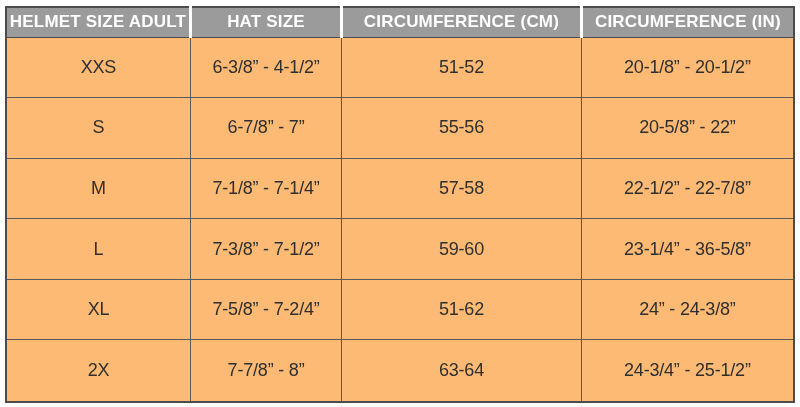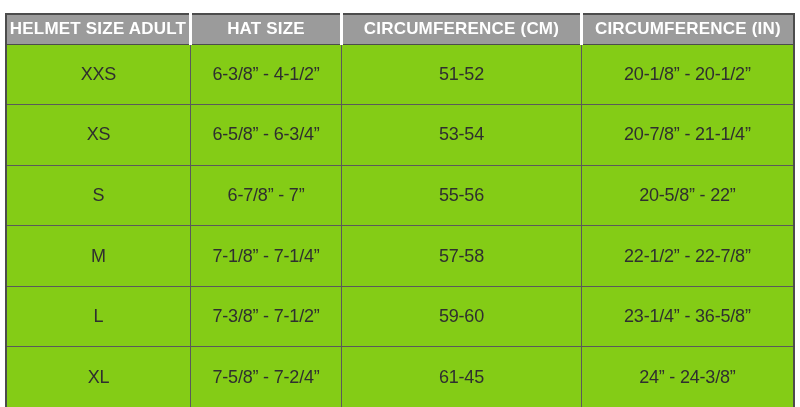--- a/index.html
+++ b/index.html
@@ -8,7 +8,7 @@
     width: 800px;
     height: 407px;
     background: #ffffff;
-    padding: 13px 5px 2px 5px;
+    padding: 6px 5px 2px 5px;
     font-family: "Liberation Sans", sans-serif;
   }
   table.size-chart {

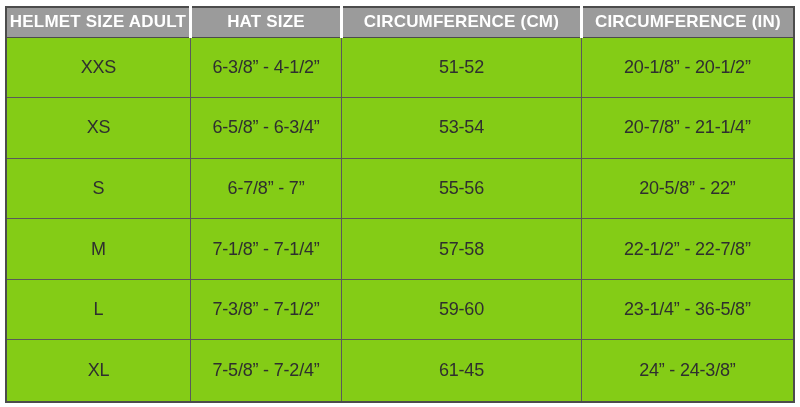--- a/index.html
+++ b/index.html
@@ -34,7 +34,7 @@
   }
   thead th:first-child { border-left: none; }
   tbody td {
-    background: #84cc16;
+    background: #fdba74;
     color: #2f2f2f;
     font-size: 18px;
     letter-spacing: -0.2px;

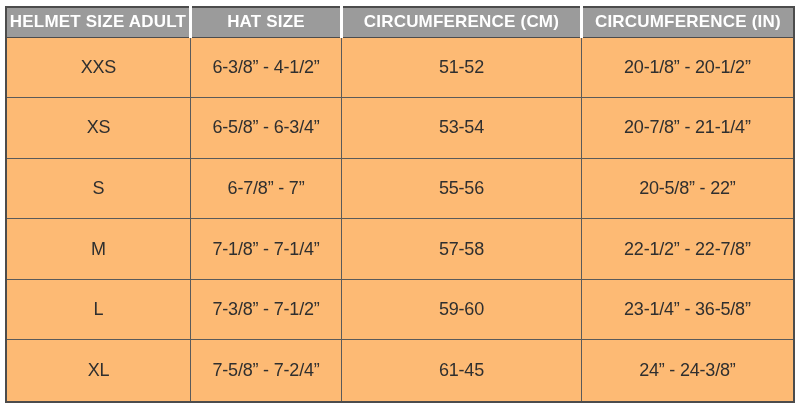--- a/index.html
+++ b/index.html
@@ -73,12 +73,6 @@
         <td>20-1/8” - 20-1/2”</td>
       </tr>
       <tr>
-        <td>XS</td>
-        <td>6-5/8” - 6-3/4”</td>
-        <td>53-54</td>
-        <td>20-7/8” - 21-1/4”</td>
-      </tr>
-      <tr>
         <td>S</td>
         <td>6-7/8” - 7”</td>
         <td>55-56</td>

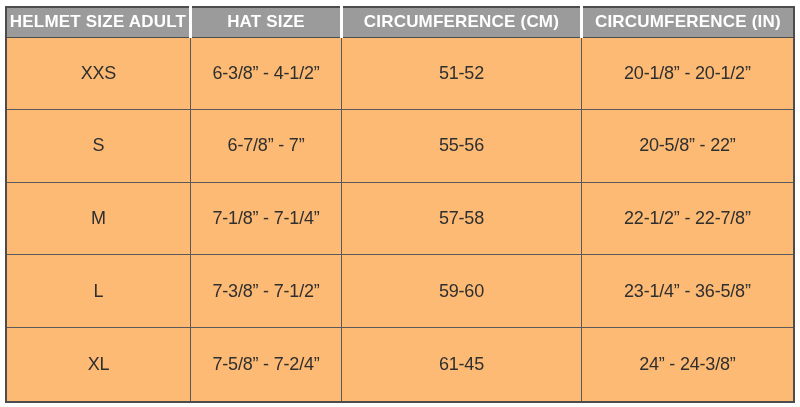--- a/index.html
+++ b/index.html
@@ -93,7 +93,7 @@
       <tr>
         <td>XL</td>
         <td>7-5/8” - 7-2/4”</td>
-        <td>61-45</td>
+        <td>51-62</td>
         <td>24” - 24-3/8”</td>
       </tr>
     </tbody>

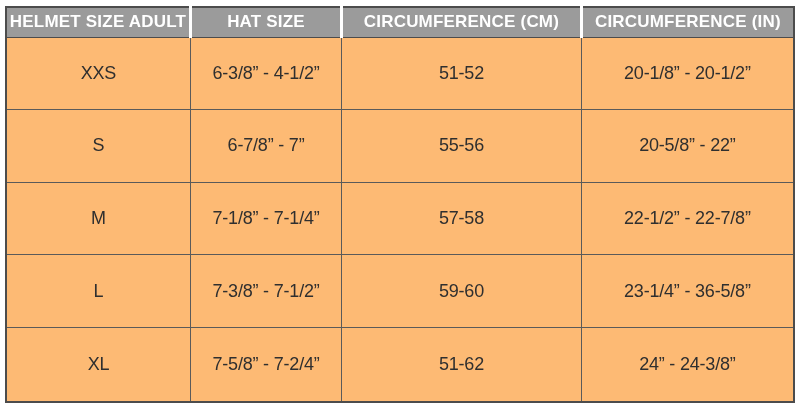--- a/index.html
+++ b/index.html
@@ -96,6 +96,12 @@
         <td>51-62</td>
         <td>24” - 24-3/8”</td>
       </tr>
+      <tr>
+        <td>2X</td>
+        <td>7-7/8” - 8”</td>
+        <td>63-64</td>
+        <td>24-3/4” - 25-1/2”</td>
+      </tr>
     </tbody>
   </table>
 </div>

